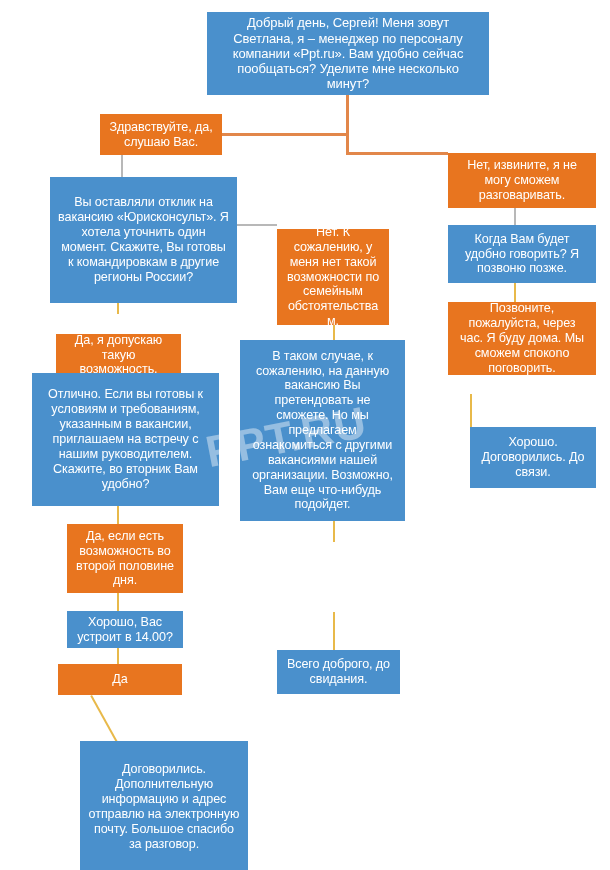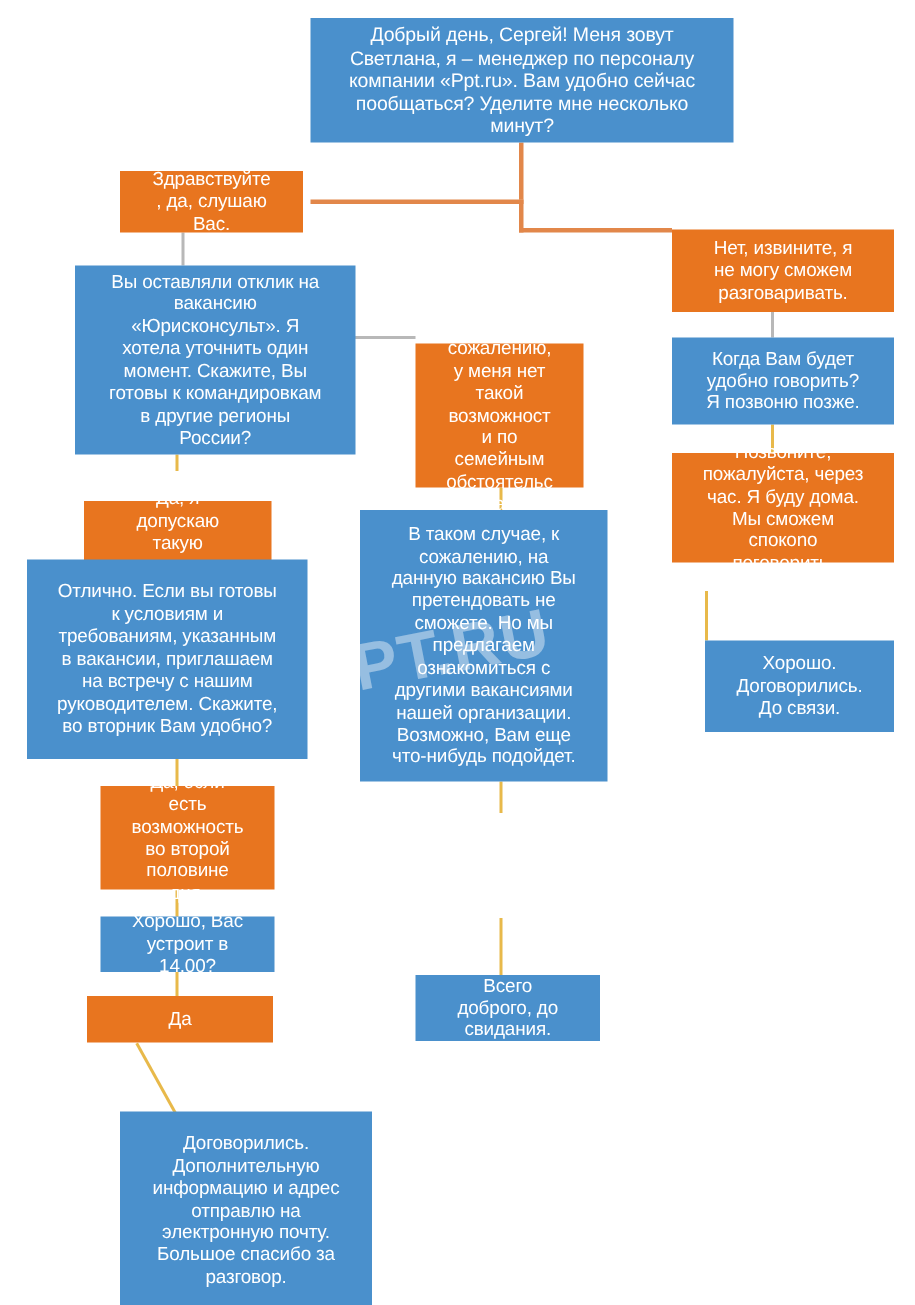--- a/index.html
+++ b/index.html
@@ -42,7 +42,7 @@
     display: flex;
     align-items: center;
     justify-content: center;
-    padding: 3px 20px;
+    padding: 3px 8px;
     letter-spacing: -0.1px;
     word-break: break-word;
   }

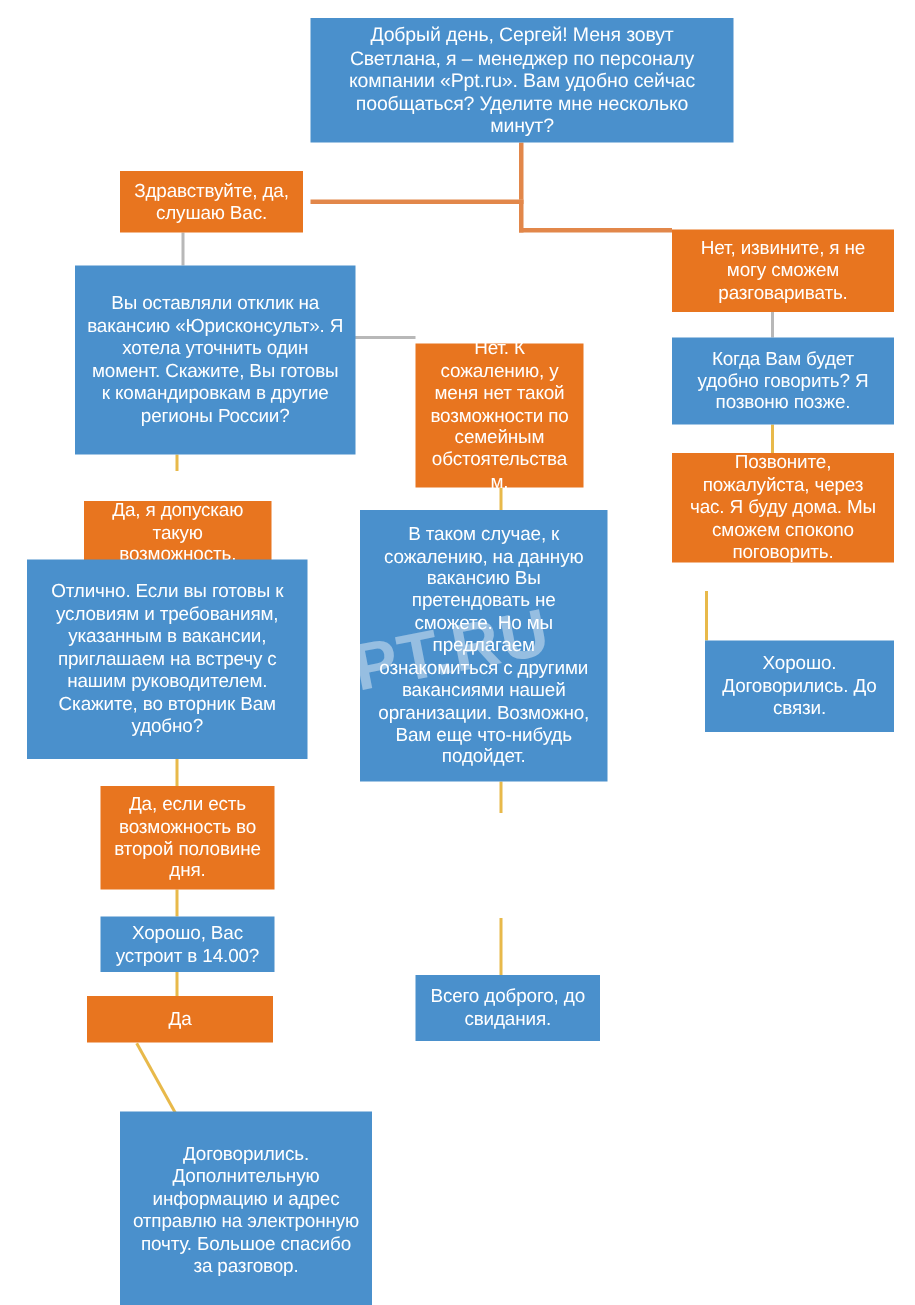--- a/index.html
+++ b/index.html
@@ -109,7 +109,7 @@
 
   <div class="node blue fs13" style="left:207px; top:12px; width:282px; height:83px;">Добрый день, Сергей! Меня зовут Светлана, я – менеджер по персоналу компании «Ppt.ru». Вам удобно сейчас пообщаться? Уделите мне несколько минут?</div>
 
-  <div class="node orange fs125" style="left:80px; top:114px; width:122px; height:41px;">Здравствуйте, да, слушаю Вас.</div>
+  <div class="node orange fs125" style="left:100px; top:114px; width:122px; height:41px;">Здравствуйте, да, слушаю Вас.</div>
 
   <div class="node orange fs125" style="left:448px; top:153px; width:148px; height:55px;">Нет, извините, я не могу сможем разговаривать.</div>
 

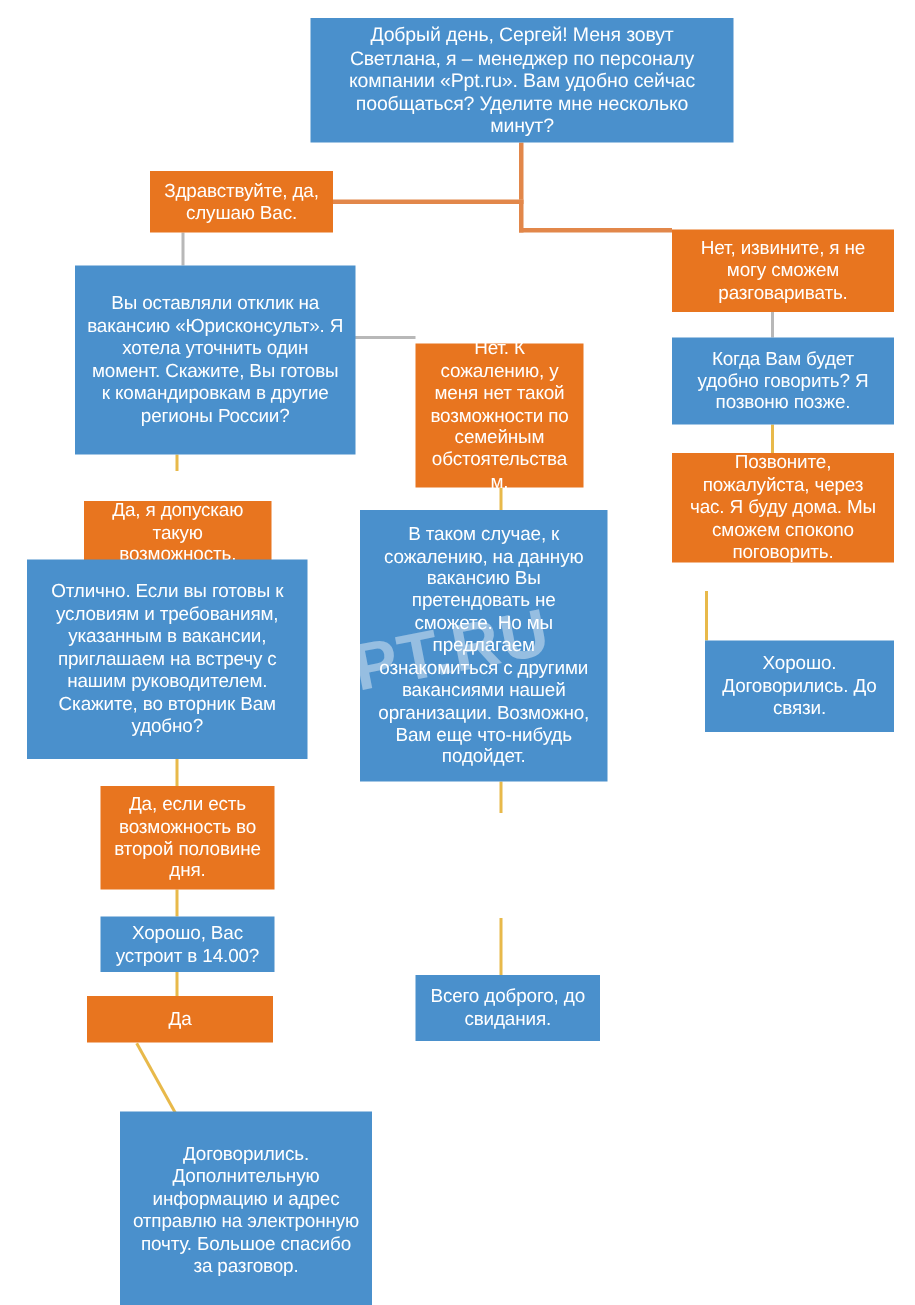--- a/index.html
+++ b/index.html
@@ -123,7 +123,7 @@
 
   <div class="node orange fs125" style="left:448px; top:302px; width:148px; height:73px;">Позвоните, пожалуйста, через час. Я буду дома. Мы сможем спокono поговорить.</div>
 
-  <div class="node blue fs125" style="left:18px; top:373px; width:187px; height:133px;">Отлично. Если вы готовы к условиям и требованиям, указанным в вакансии, приглашаем на встречу с нашим руководителем. Скажите, во вторник Вам удобно?</div>
+  <div class="node blue fs125" style="left:32px; top:373px; width:187px; height:133px;">Отлично. Если вы готовы к условиям и требованиям, указанным в вакансии, приглашаем на встречу с нашим руководителем. Скажите, во вторник Вам удобно?</div>
 
   <div class="node blue fs125" style="left:240px; top:340px; width:165px; height:181px;">В таком случае, к сожалению, на данную вакансию Вы претендовать не сможете. Но мы предлагаем ознакомиться с другими вакансиями нашей организации. Возможно, Вам еще что-нибудь подойдет.</div>
 

